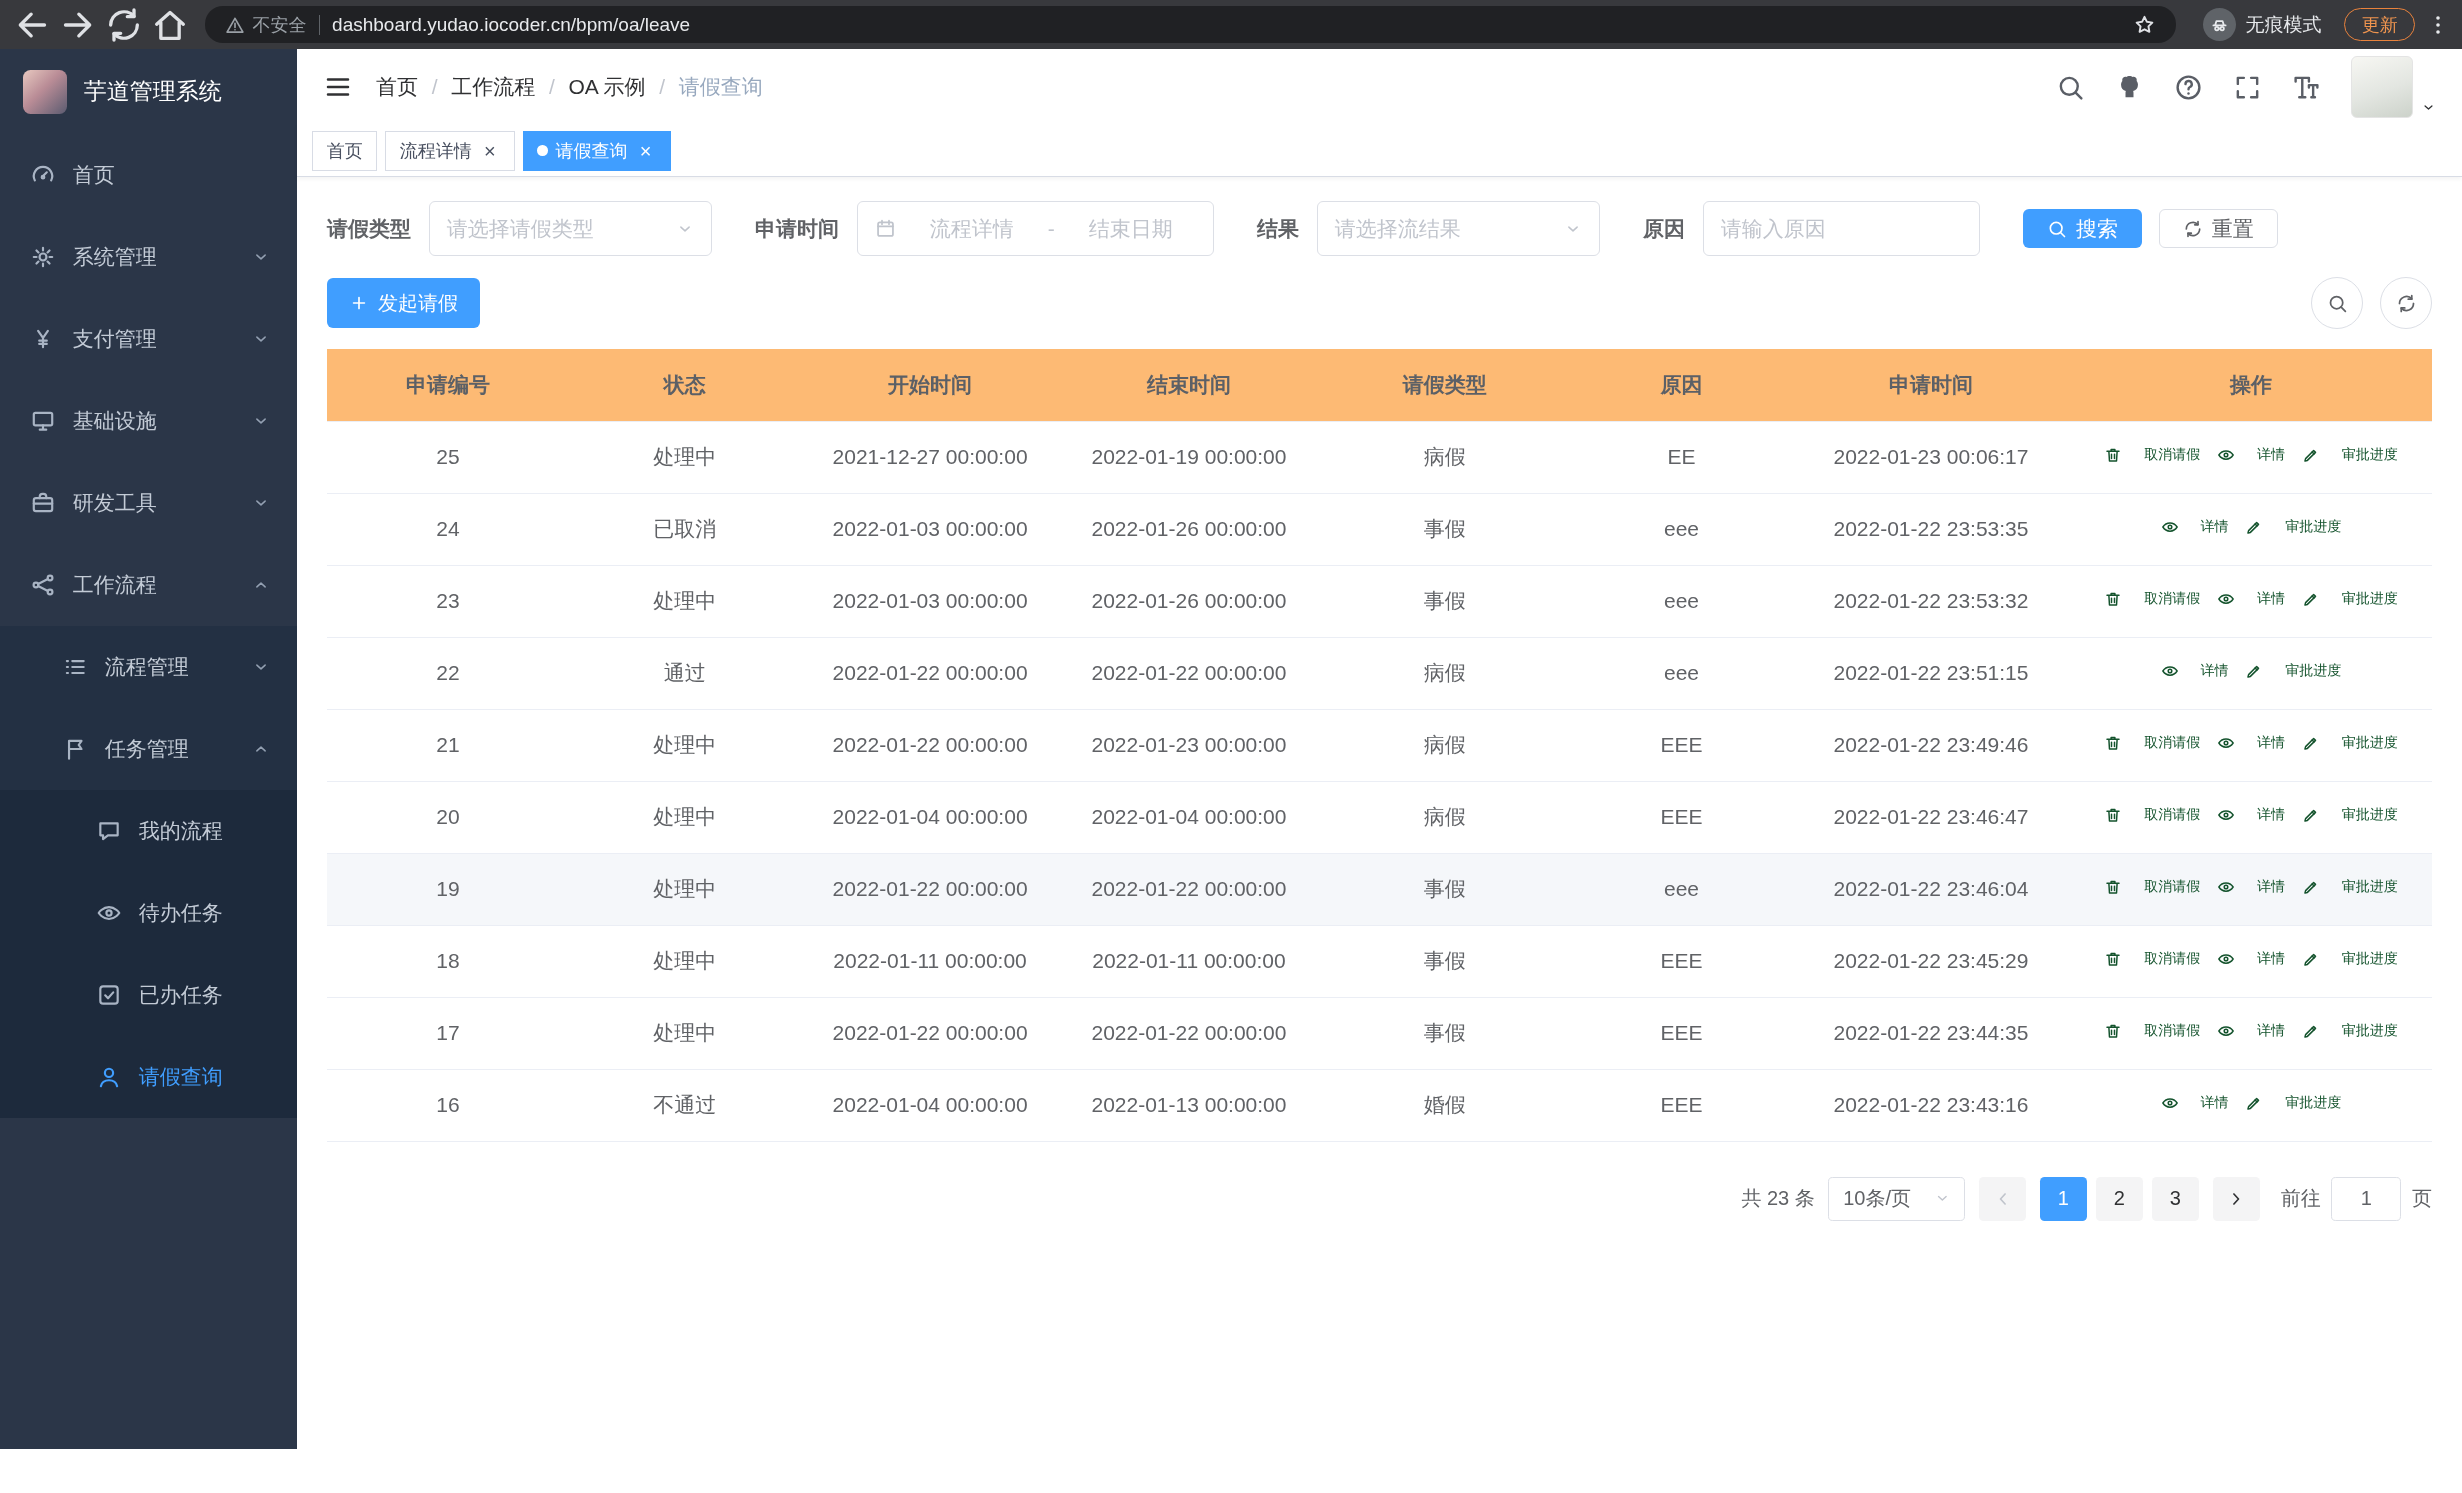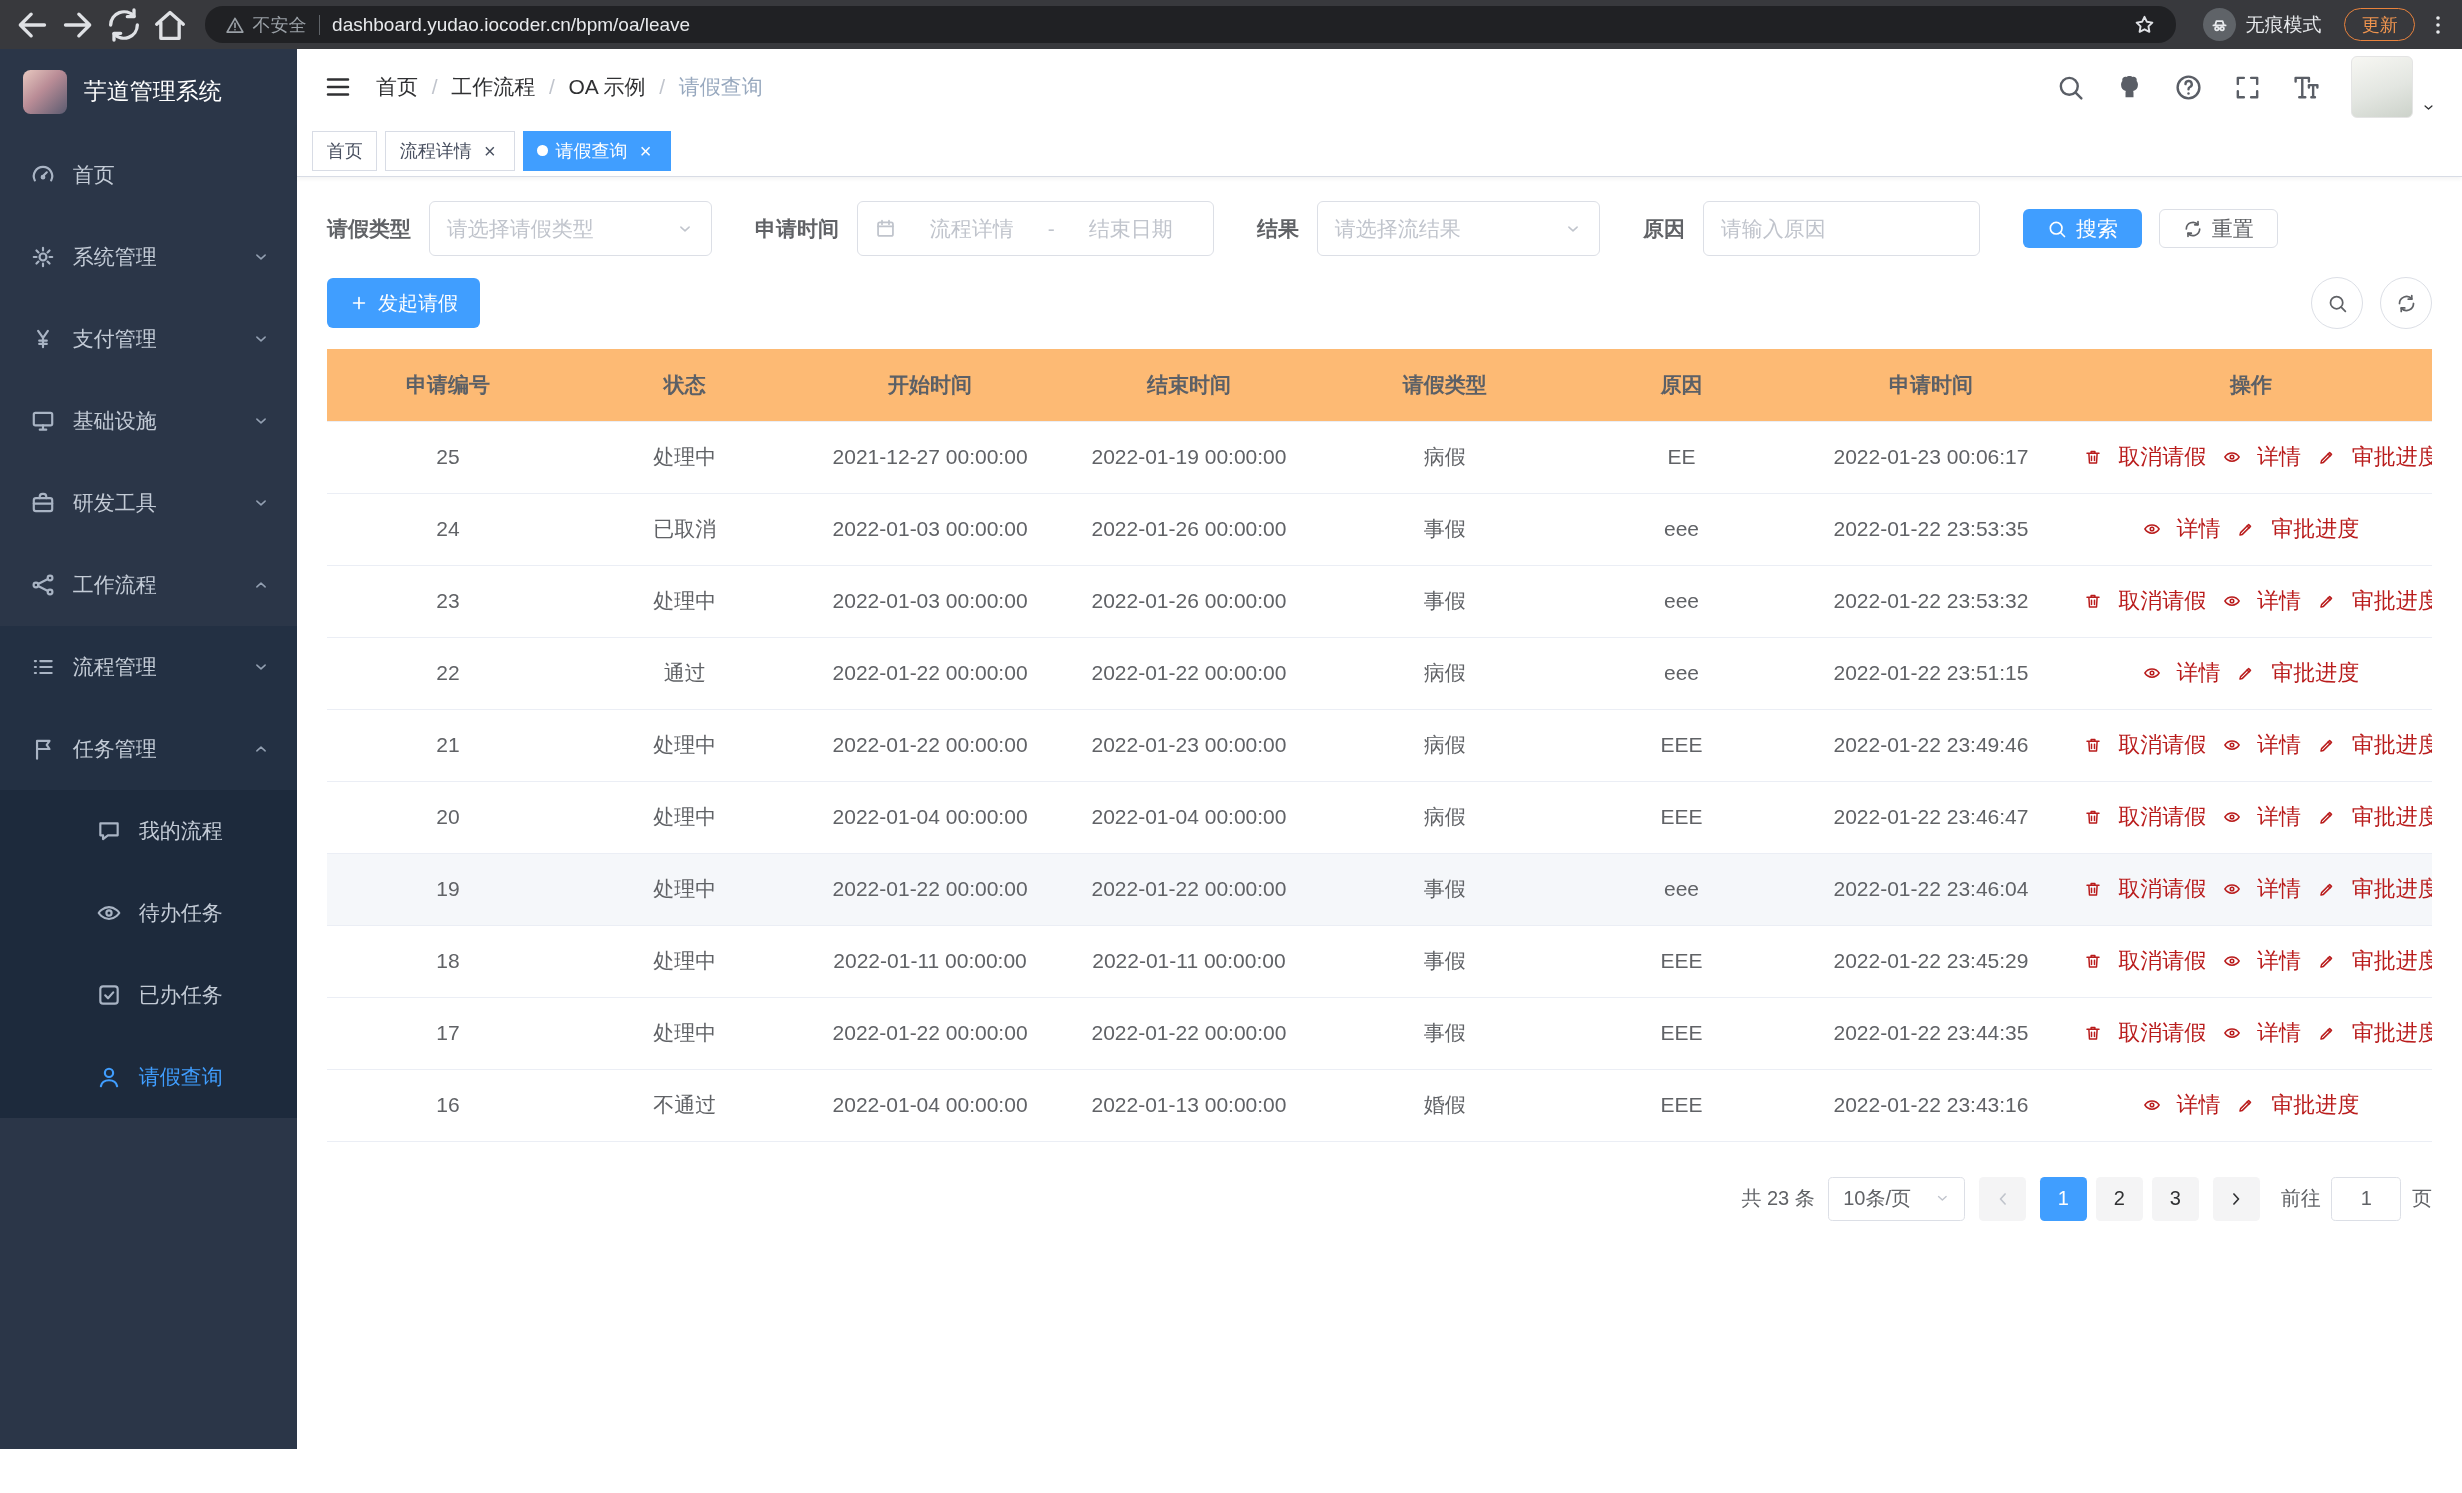--- a/index.html
+++ b/index.html
@@ -91,7 +91,7 @@
   thead th{background:#fdba74;height:72px;font-size:21px;color:#5c6066;font-weight:700;border-bottom:1.5px solid #ebeef5;text-align:center;padding:0 6px;white-space:nowrap}
   tbody td{height:72px;font-size:21px;color:#606266;border-bottom:1.5px solid #ebeef5;text-align:center;padding:0 6px;white-space:nowrap;overflow:hidden}
   tr.hl{background:#f5f7fa}
-  .op-link{color:#b91c1c;font-size:22px;display:inline-flex;align-items:center;gap:16px;margin:0 8.4px;cursor:pointer;white-space:nowrap}
+  .op-link{color:#14532d;font-size:14px;display:inline-flex;align-items:center;gap:22px;margin:0 8.4px;cursor:pointer;white-space:nowrap}
   .op-link .ic{font-size:18px}
 
   

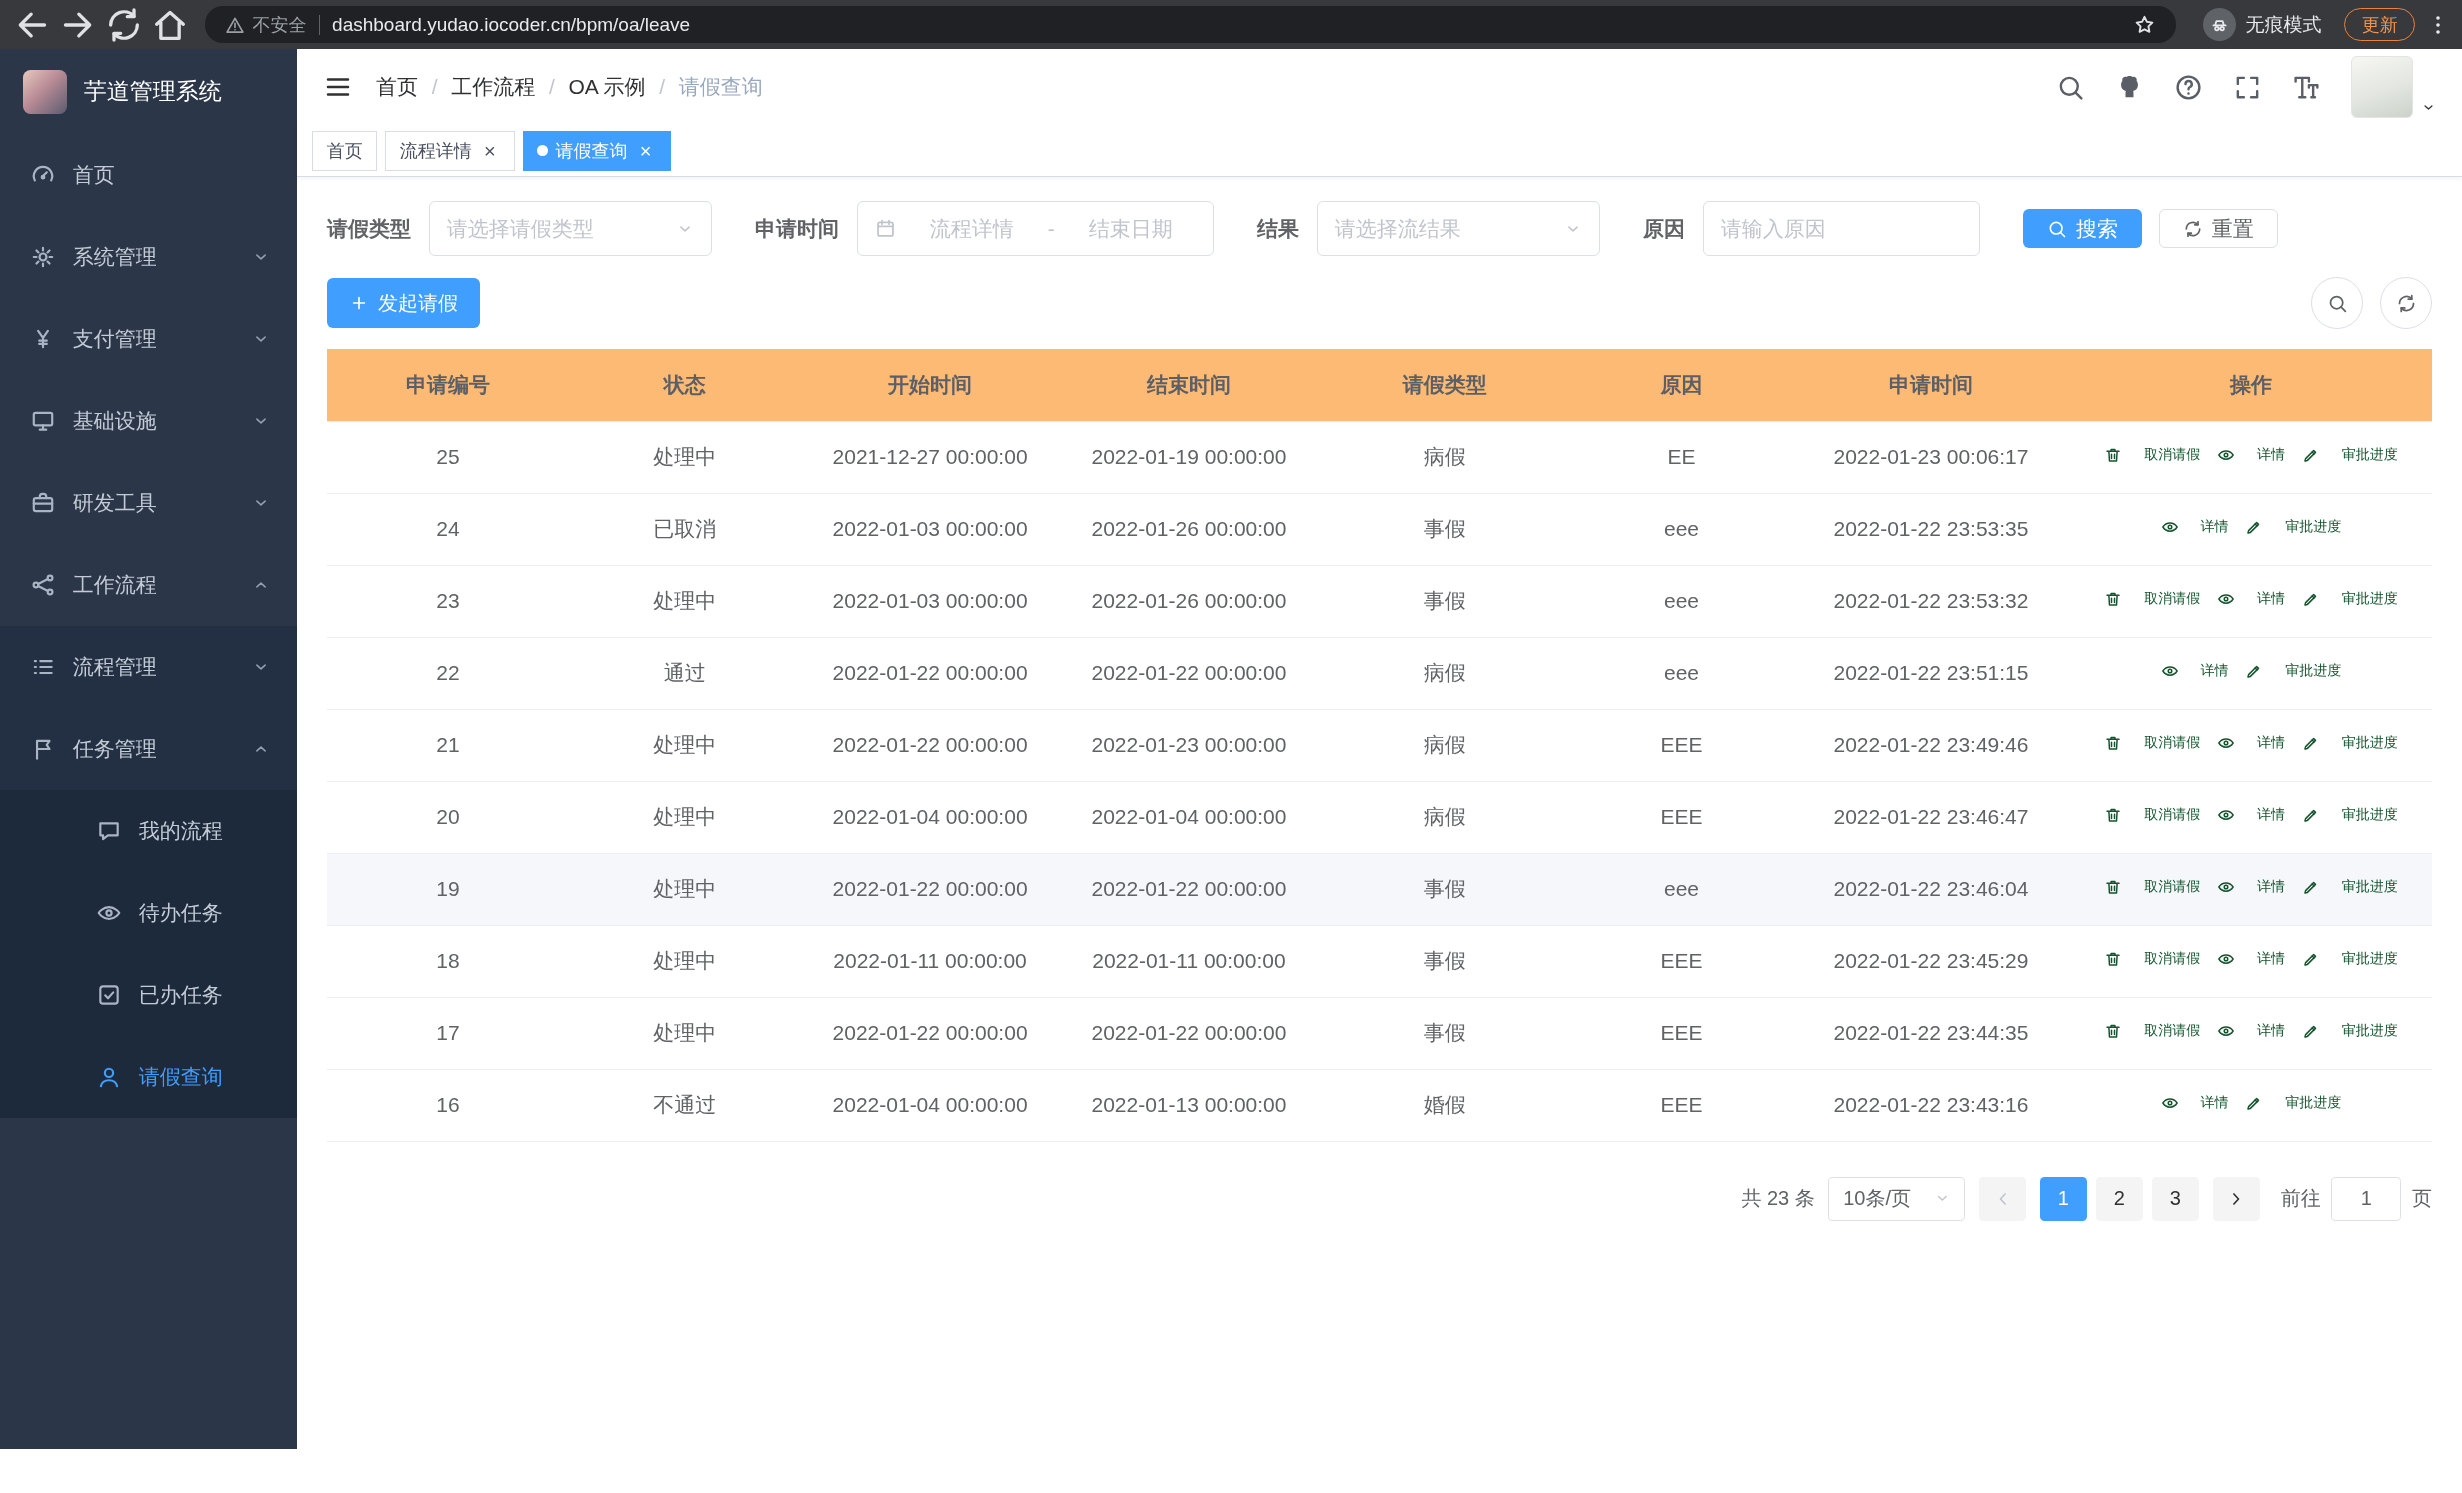--- a/index.html
+++ b/index.html
@@ -30,7 +30,7 @@
   .menu-item .ic{font-size:26px;color:#a9b4c4}
   .menu-item .chev{margin-left:auto;font-size:18px;color:#93a0b2}
   .menu-item.depth-0{padding-left:30px}
-  .menu-item.depth-1{padding-left:30px}
+  .menu-item.depth-1{padding-left:62px}
   .menu-item.depth-2{padding-left:96px}
   .submenu-1{background:#233043}
   .submenu-2{background:#1d2a3c}

